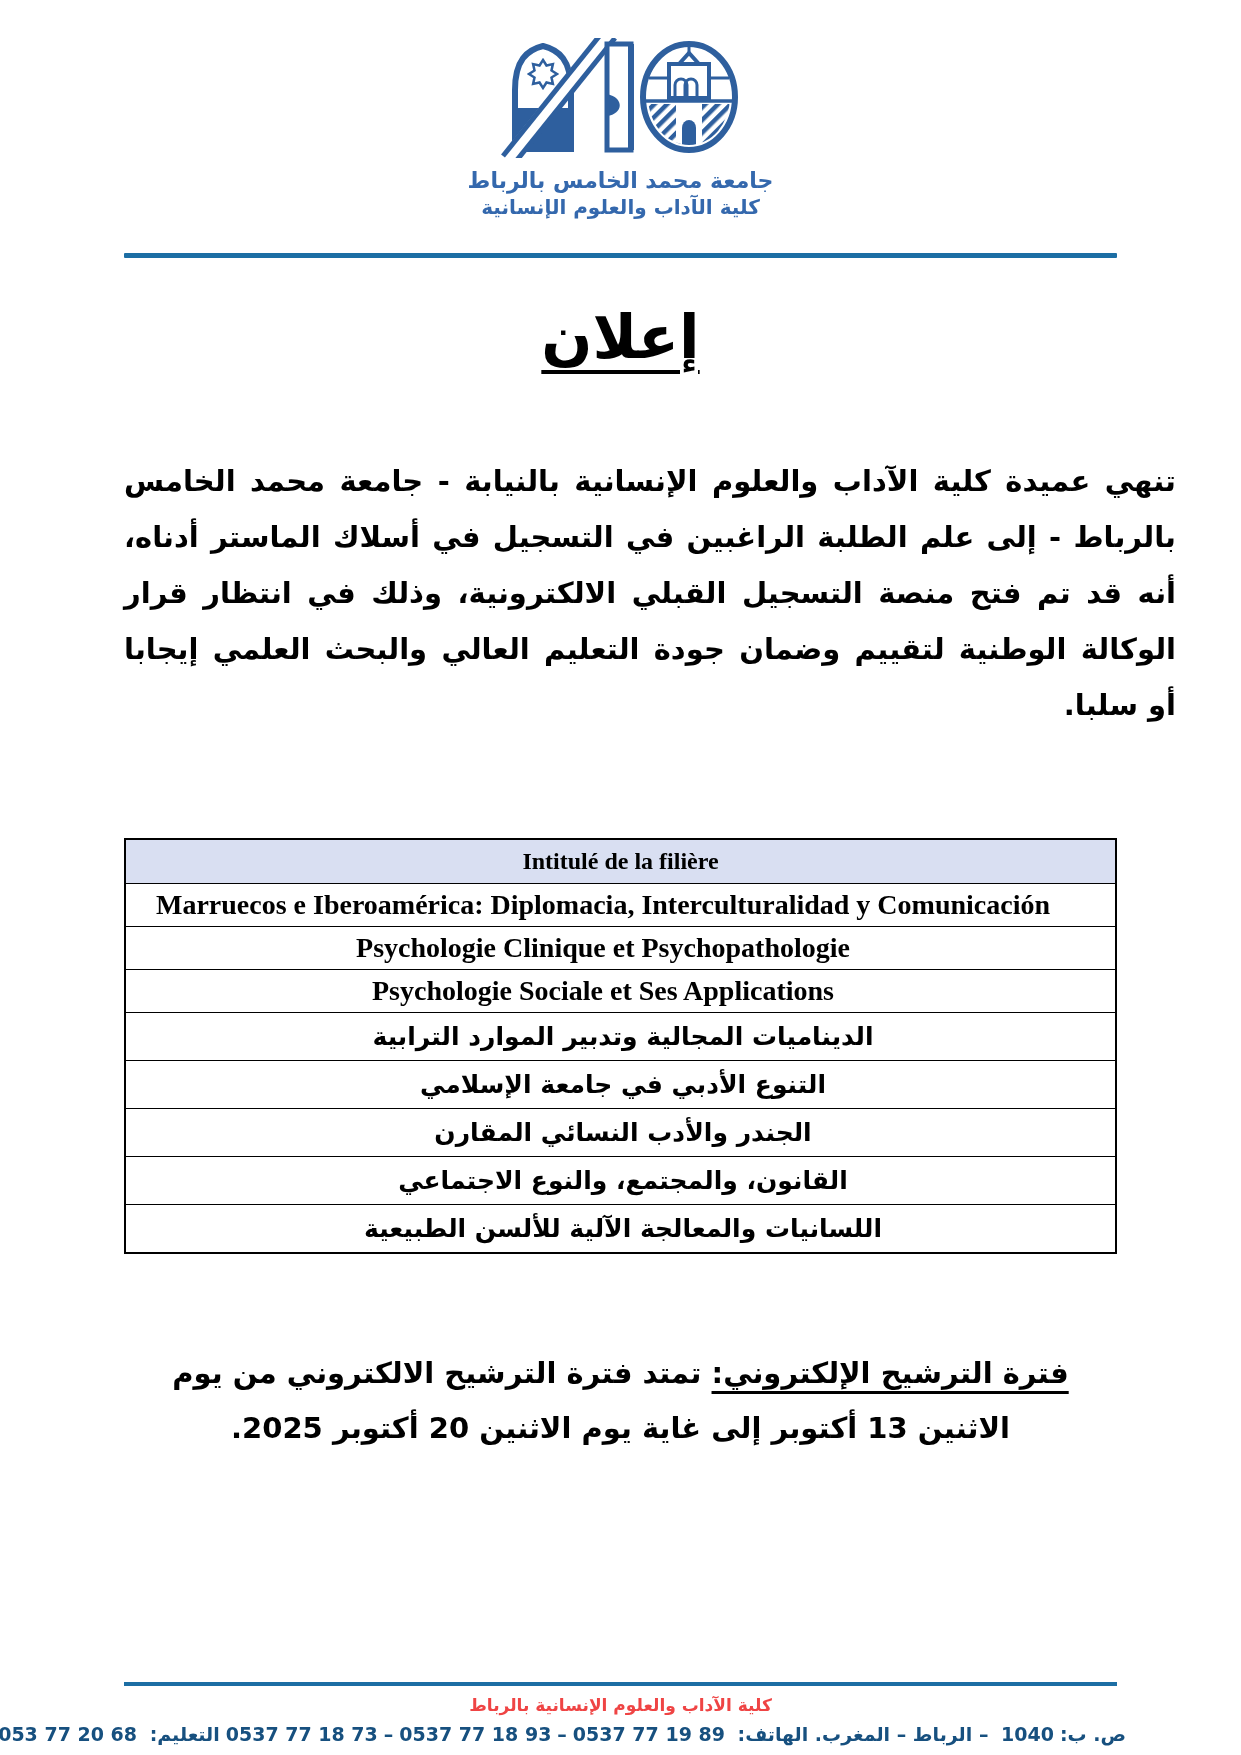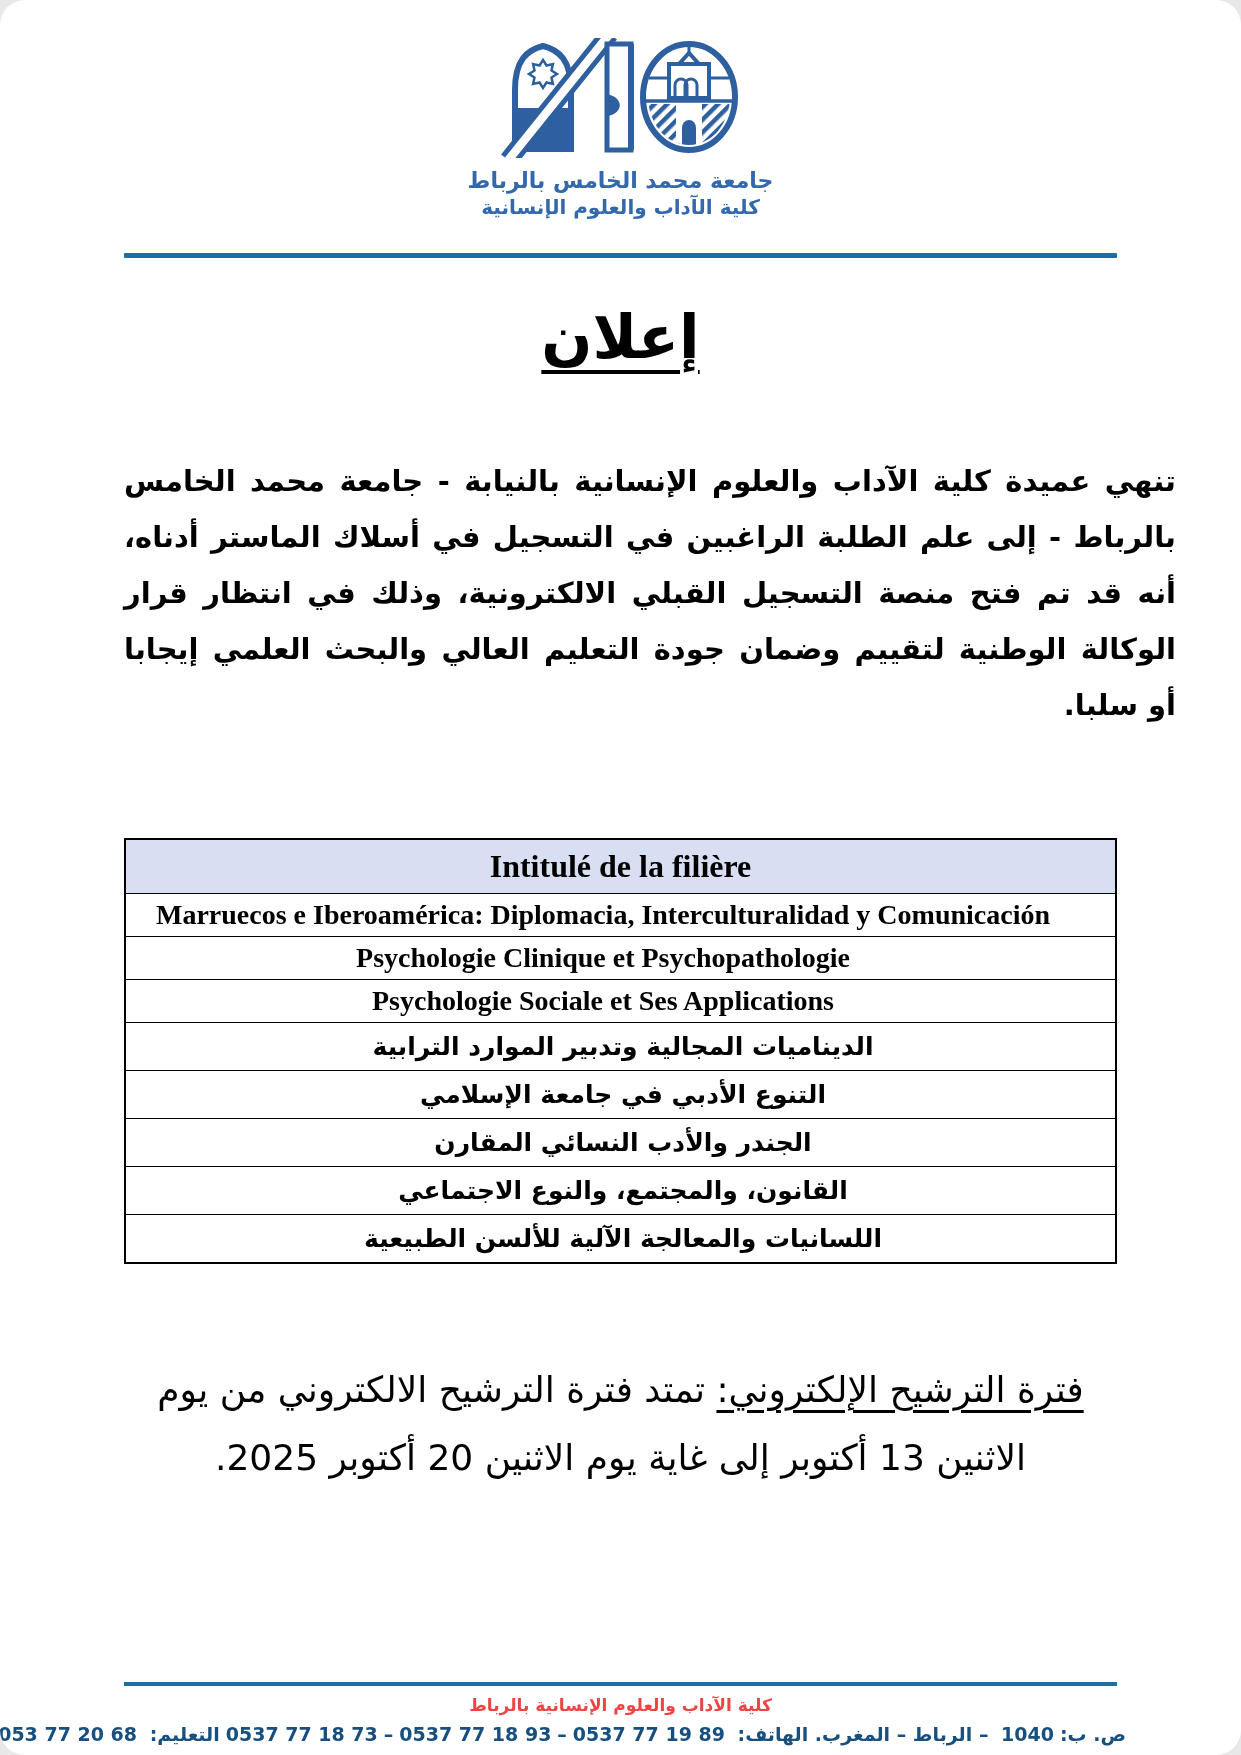--- a/index.html
+++ b/index.html
@@ -11,7 +11,6 @@
     font-family:"DejaVu Sans",sans-serif;
     color:#000;
     overflow:hidden;
-    border-radius:25px;
   }
   
   .logo-block{padding-top:38px;text-align:center;}

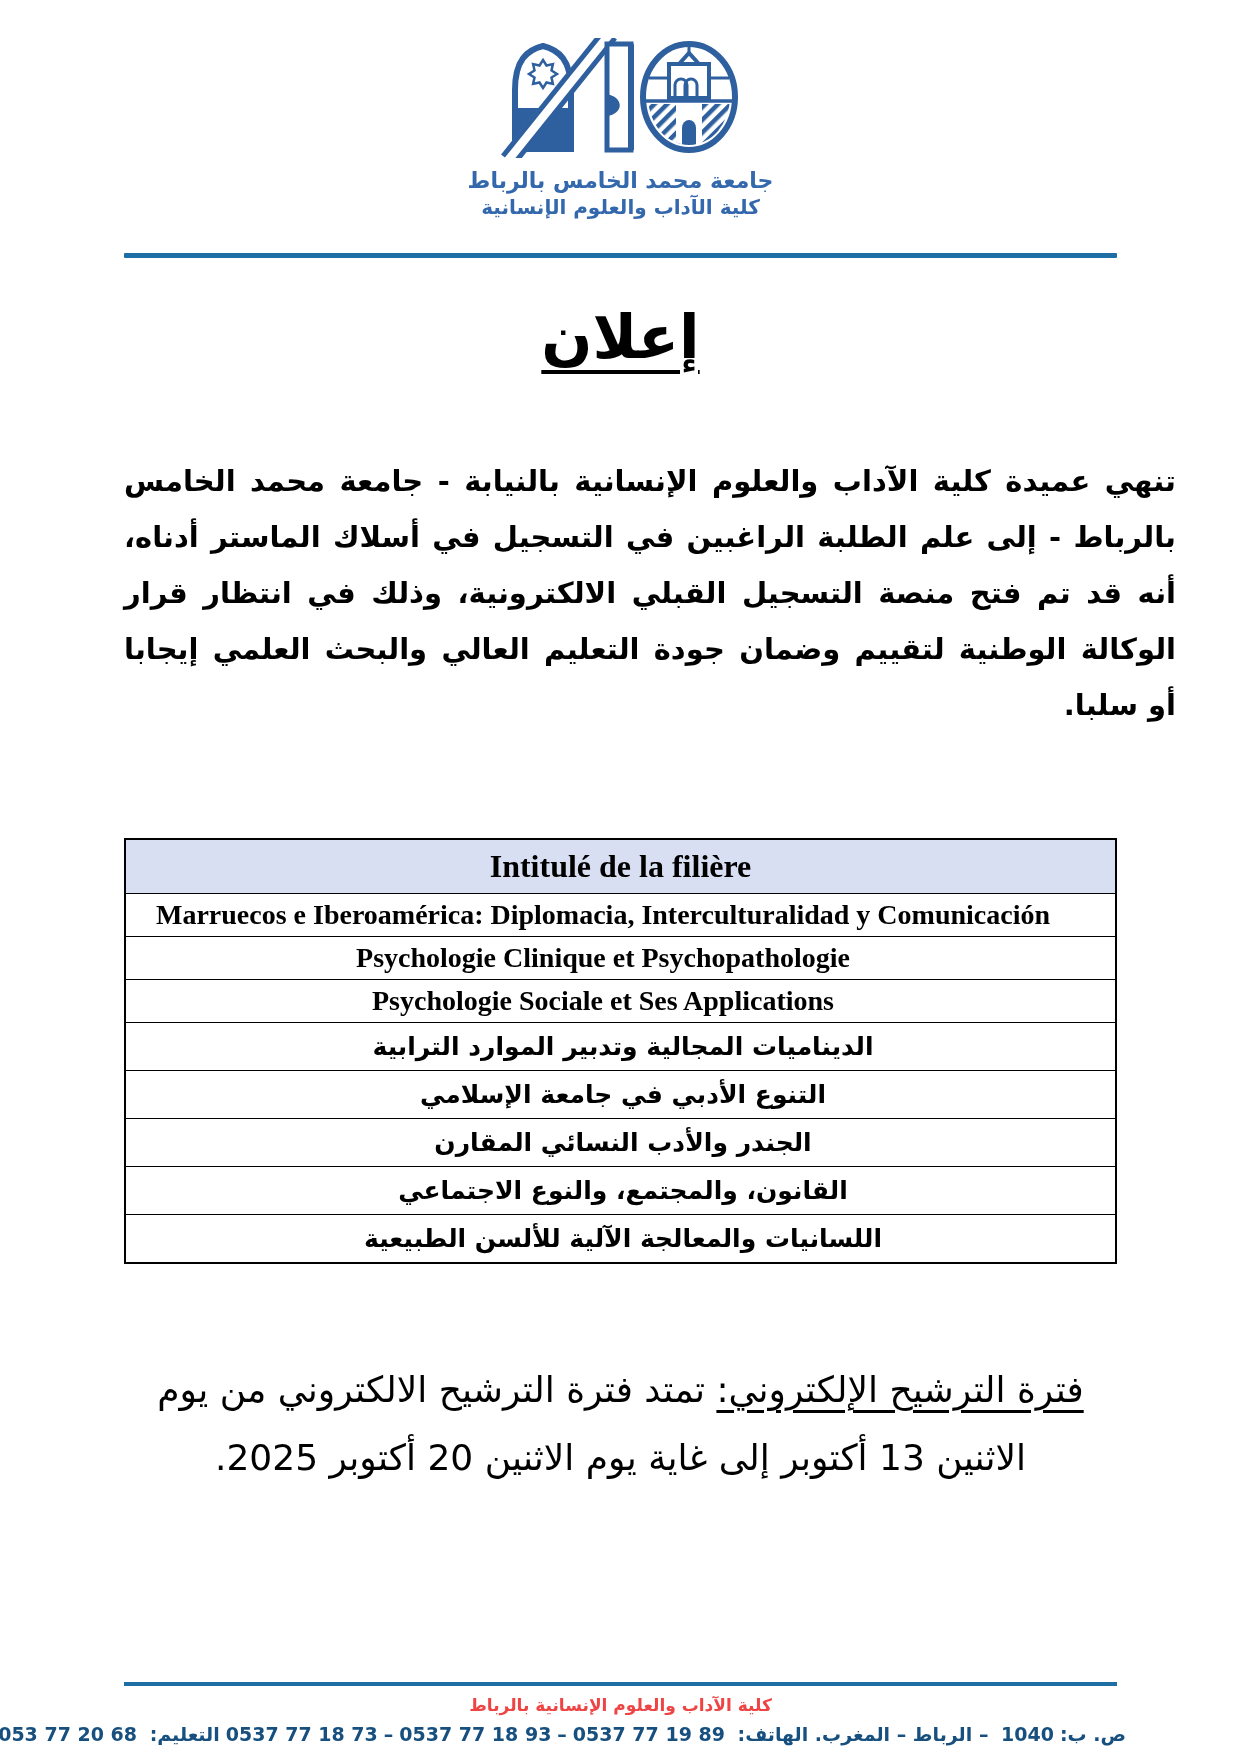--- a/index.html
+++ b/index.html
@@ -62,7 +62,7 @@
   table.filieres th{
     background:#d9dff2;
     font-family:"Liberation Serif",serif;
-    font-size:32px;font-weight:bold;
+    font-size:24px;font-weight:bold;
     padding:8px 10px;
   }
   td.latin{

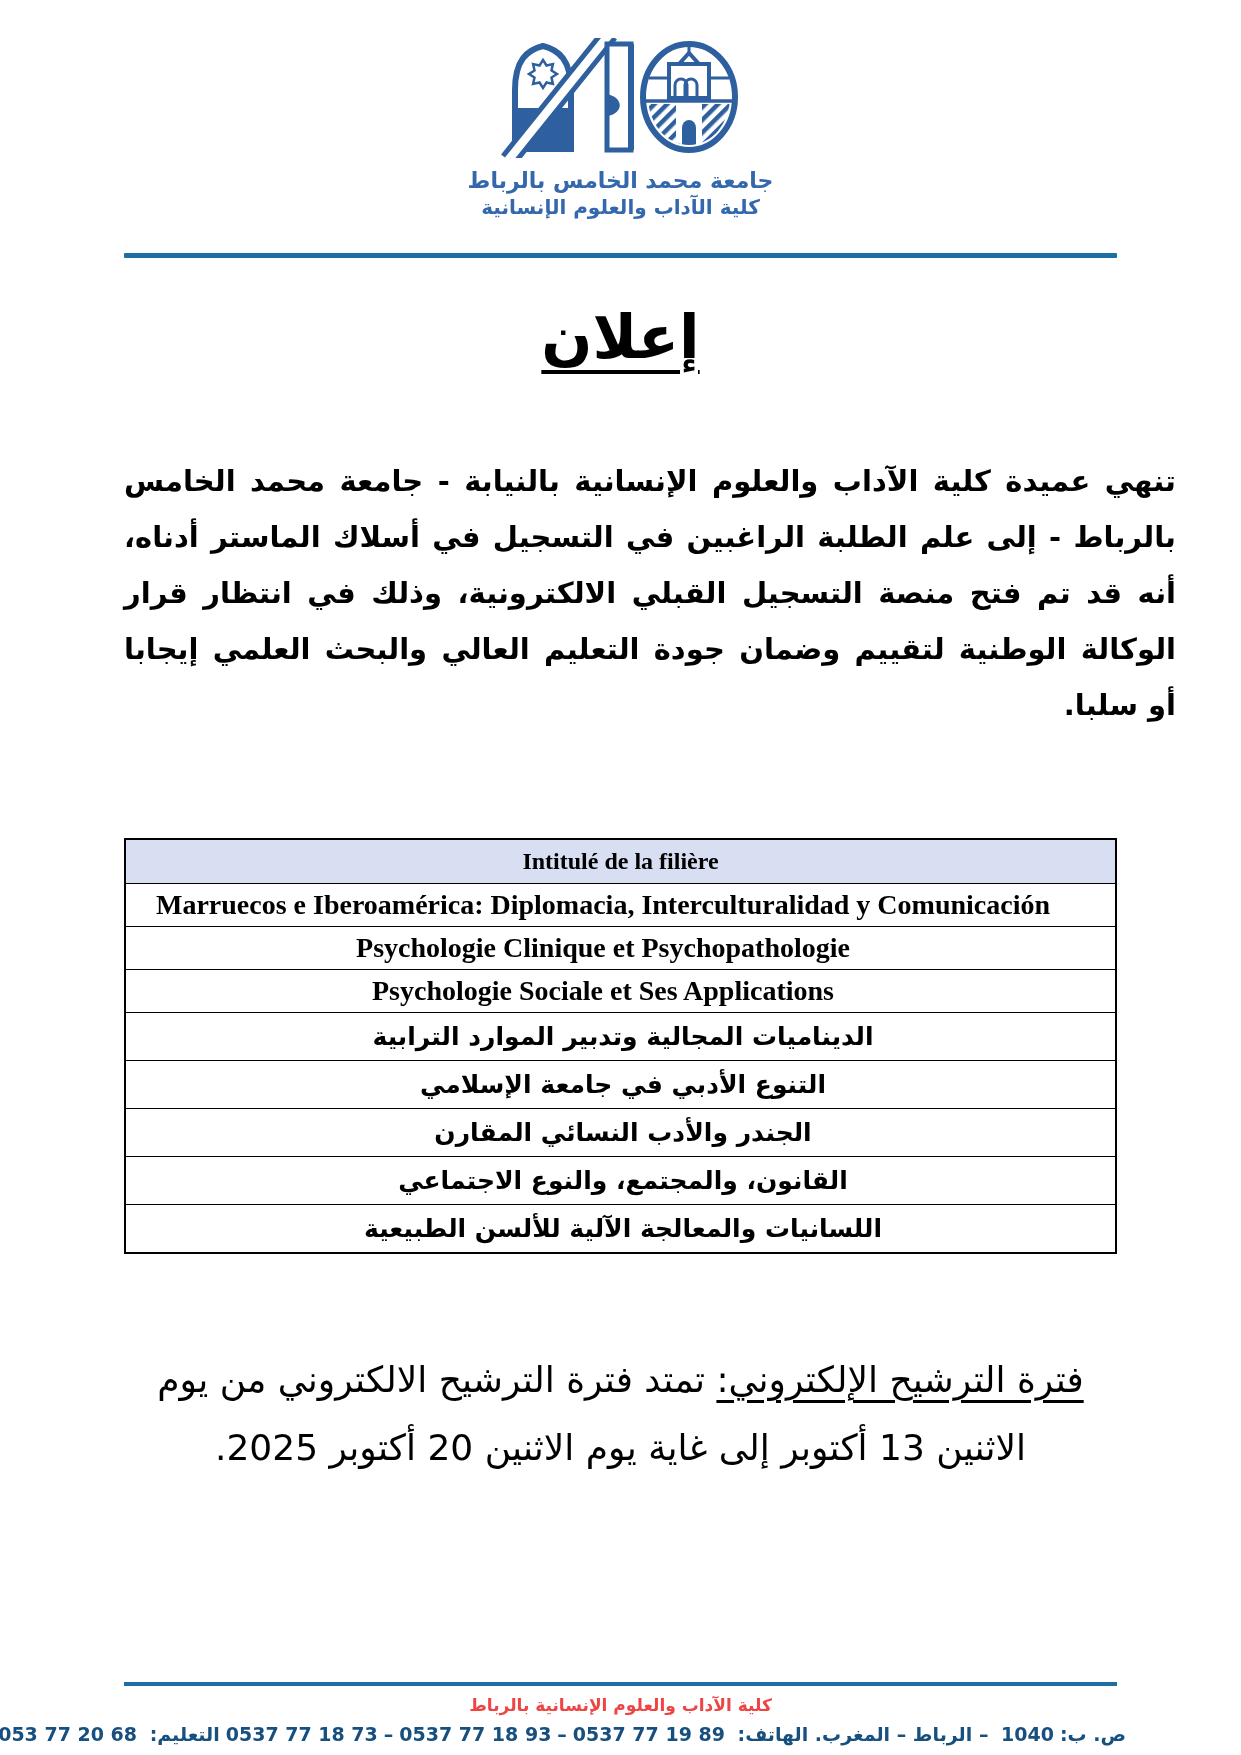--- a/index.html
+++ b/index.html
@@ -80,7 +80,7 @@
   .period-par{
     direction:rtl;
     margin:92px 130px 0 130px;
-    font-size:36px;font-weight:normal;
+    font-size:29px;font-weight:bold;
     line-height:1.9;
     text-align:center;
   }

